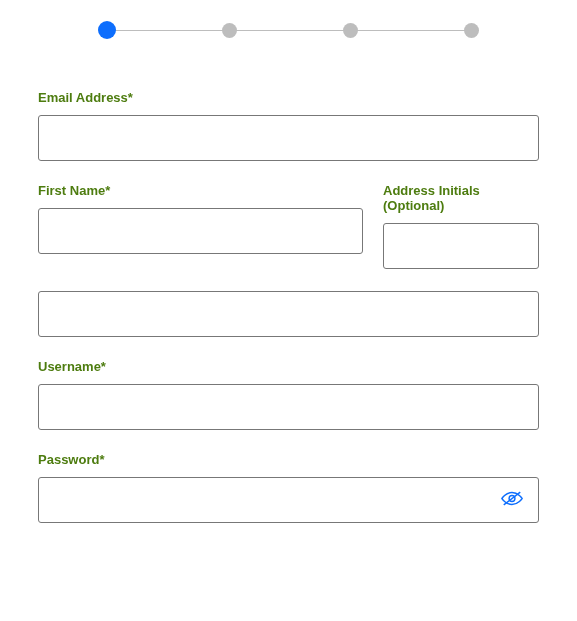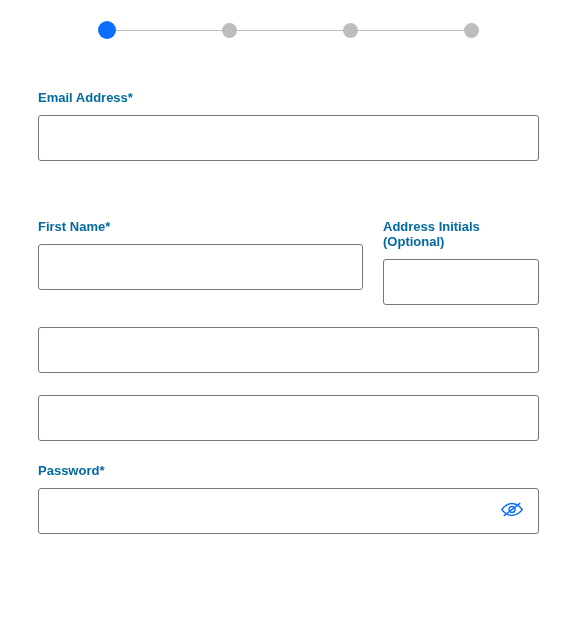--- a/index.html
+++ b/index.html
@@ -45,7 +45,7 @@
     }
     .field-label {
       font-size: 13px;
-      color: #0369a1;
+      color: #4d7c0f;
       font-weight: 600;
       margin-bottom: 10px;
       display: block;

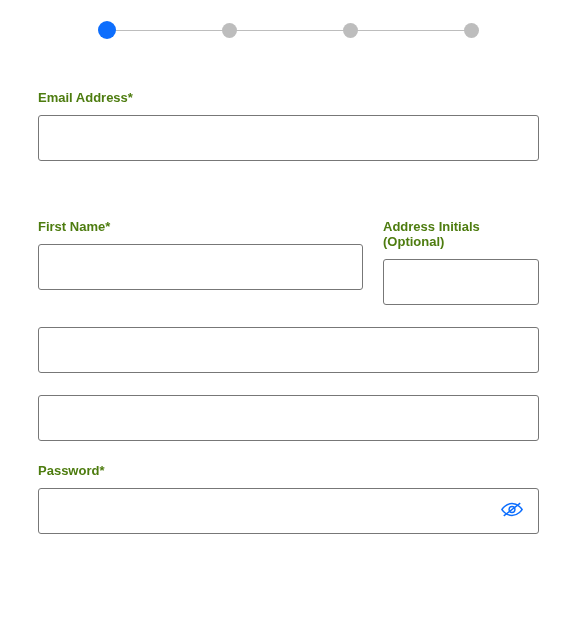--- a/index.html
+++ b/index.html
@@ -64,7 +64,7 @@
       gap: 20px;
       margin-bottom: 22px;
     }
-    .name-row .field-group { margin-bottom: 0; margin-top: 36px; }
+    .name-row .field-group { margin-bottom: 0; }
     .first-name-col { flex: 0 0 325px; }
     .mi-col { flex: 1; }
     .password-wrap {

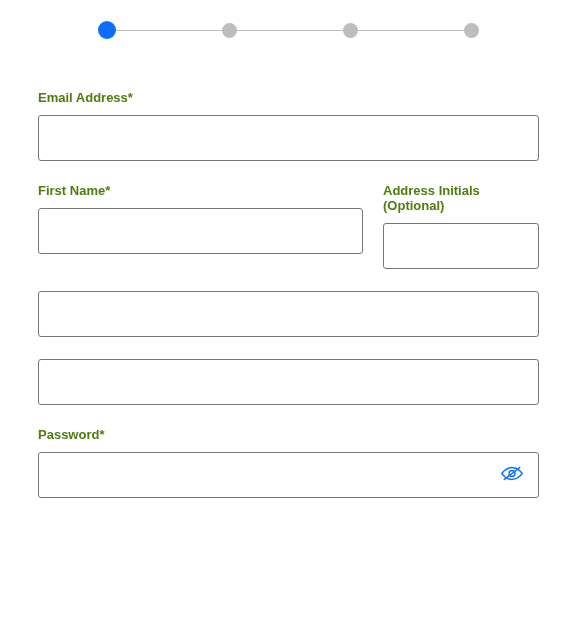--- a/index.html
+++ b/index.html
@@ -117,6 +117,7 @@
 </div>
 
 <div class="field-group">
+  <label class="field-label">Username*</label>
   <input type="text" class="text-input" value="" style="">
 </div>
 

